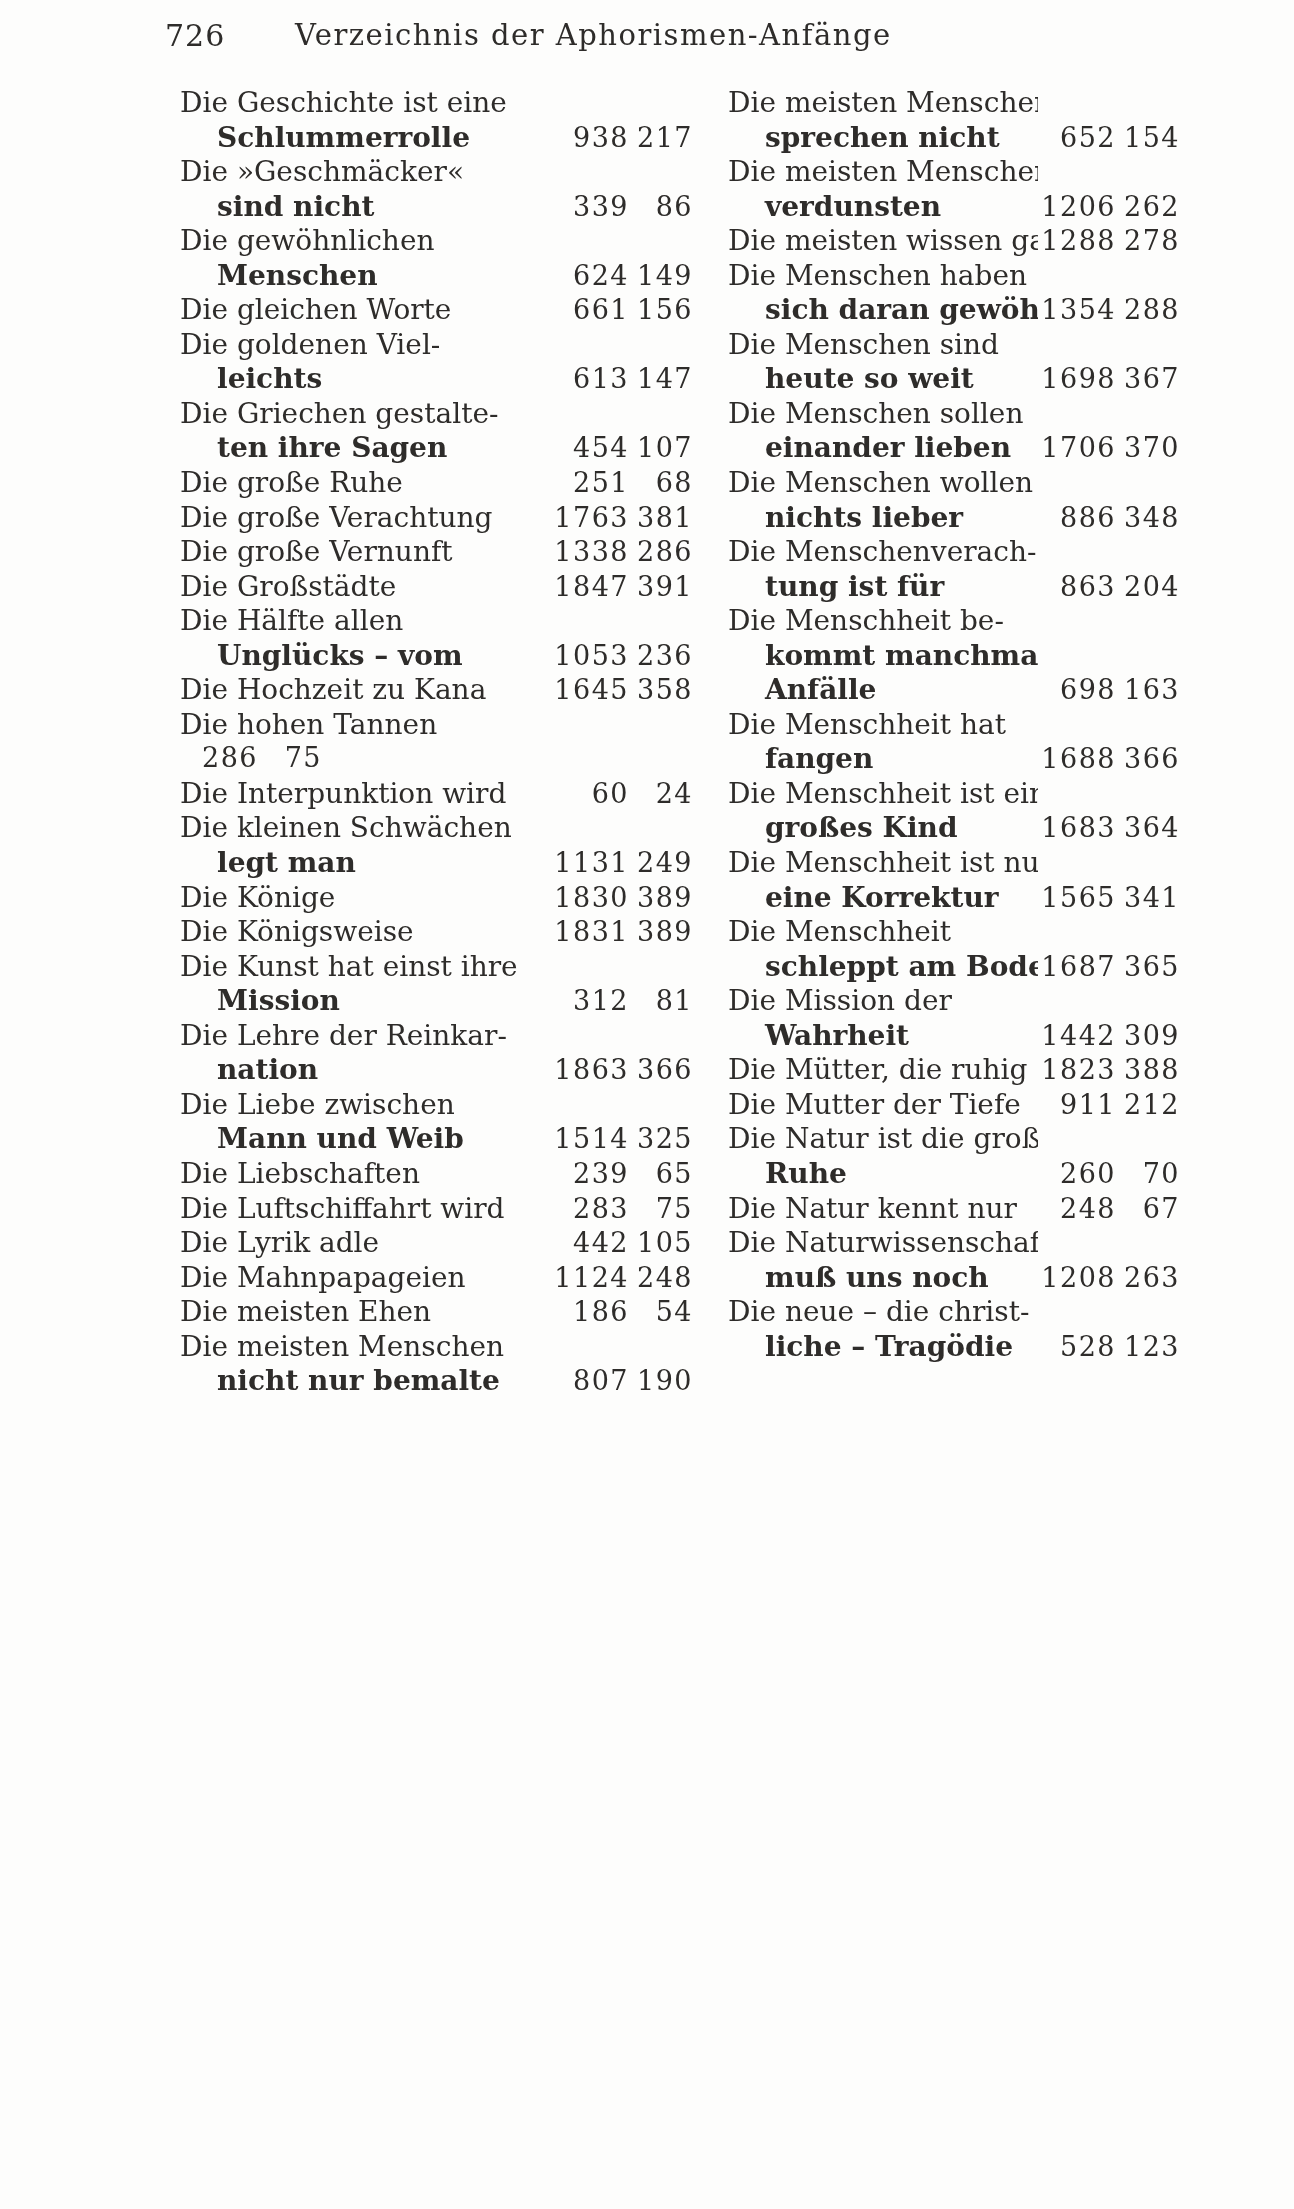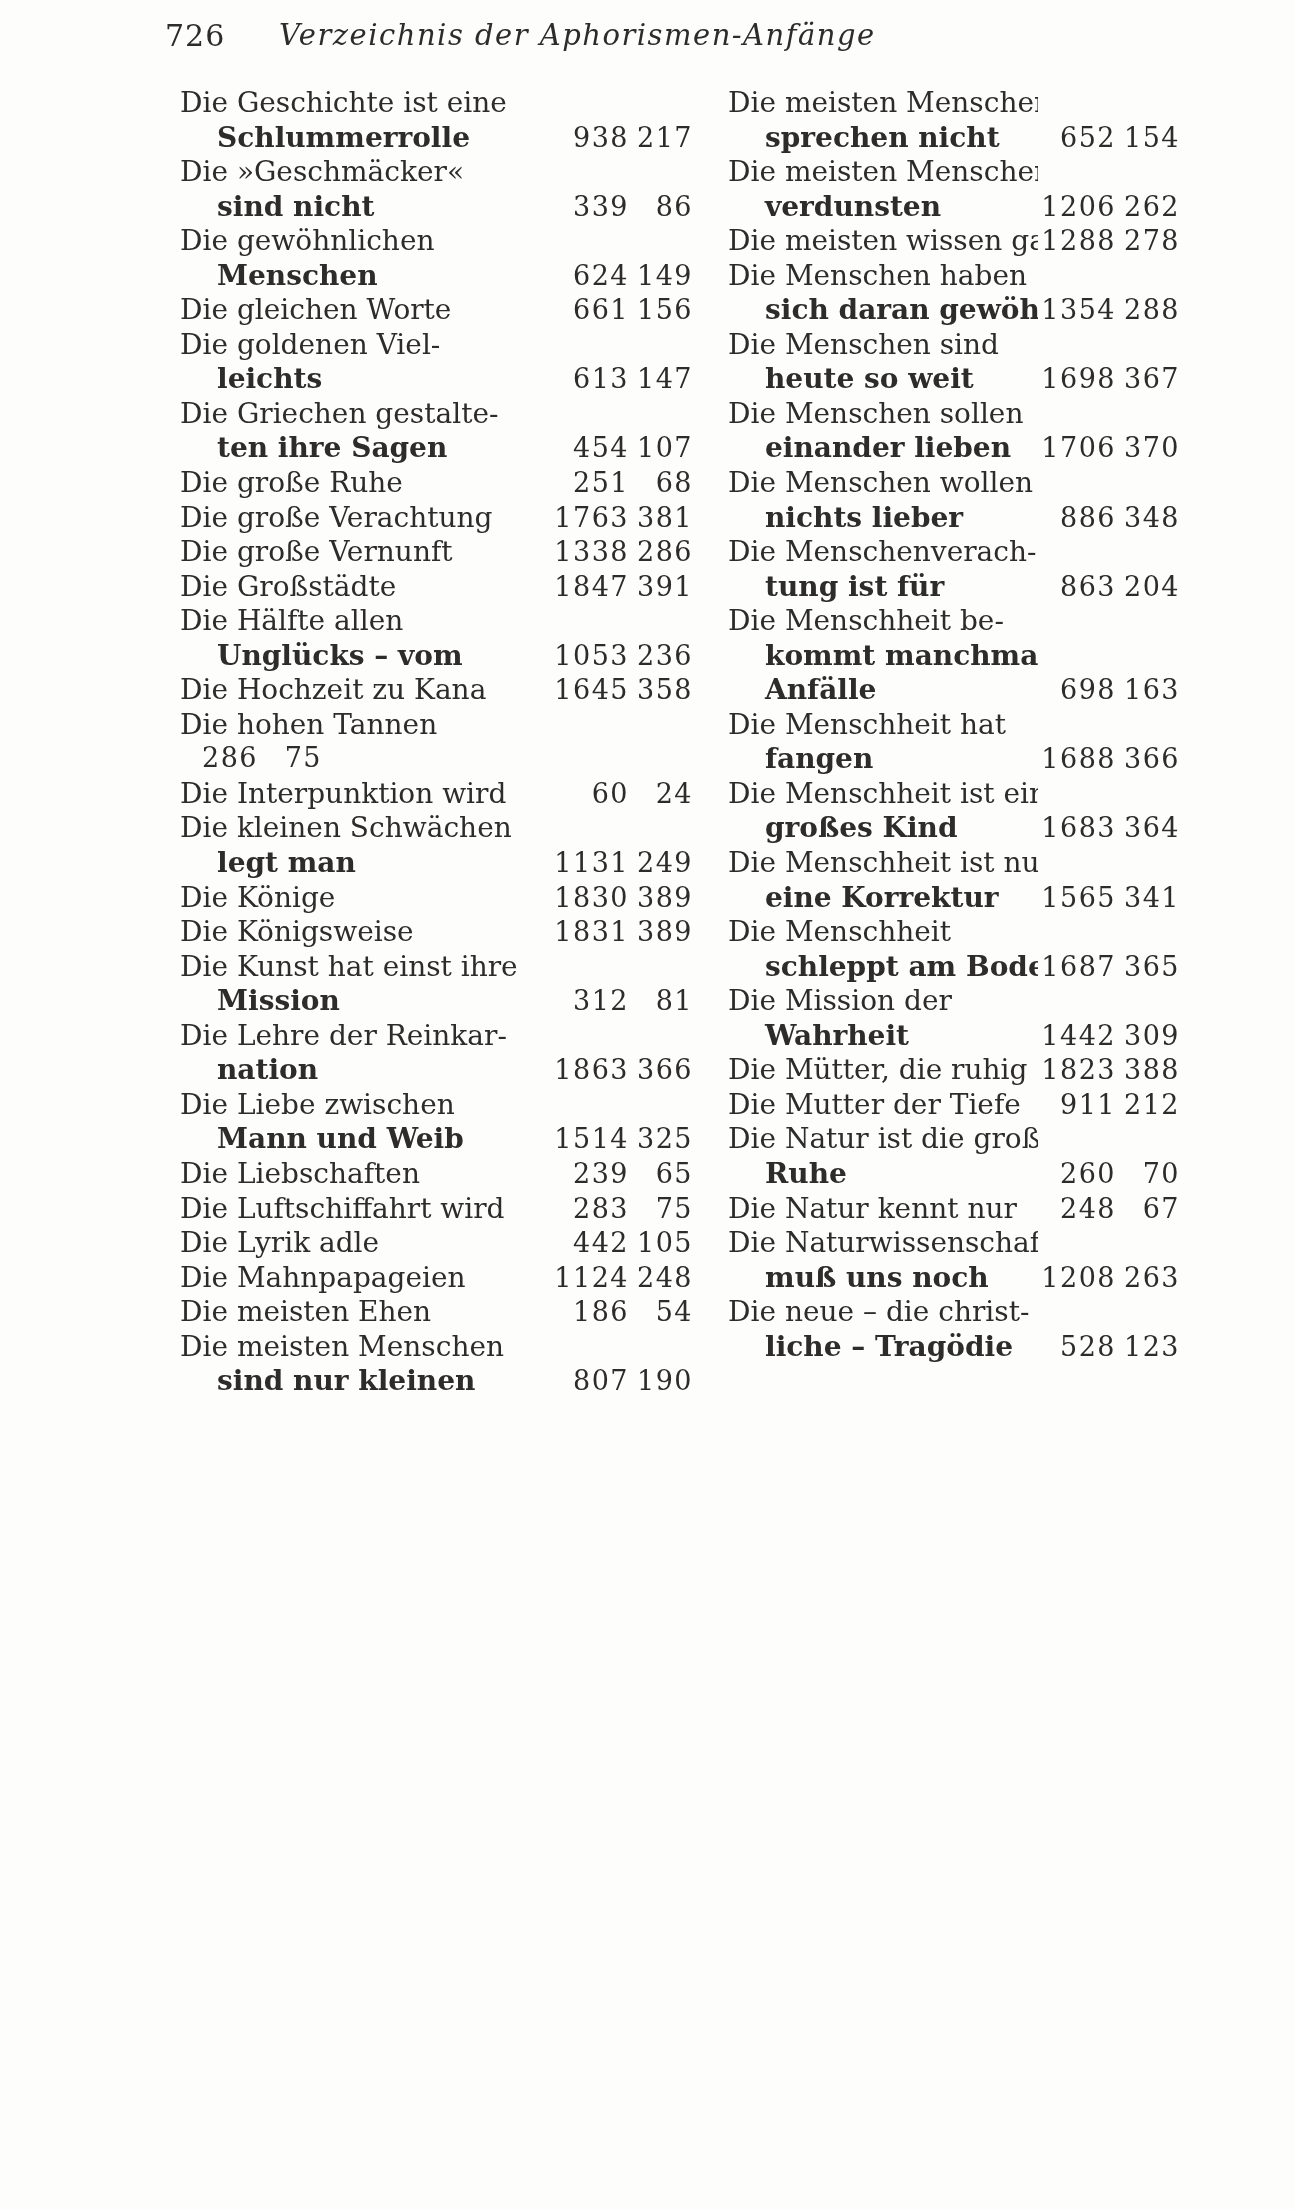--- a/index.html
+++ b/index.html
@@ -32,10 +32,9 @@
   }
   .page-title {
     position: absolute;
-    left: 114px;
+    left: 130px;
     top: 0;
     font-size: 29px;
-    font-style: italic;
     letter-spacing: 1.5px;
     white-space: nowrap;
   }

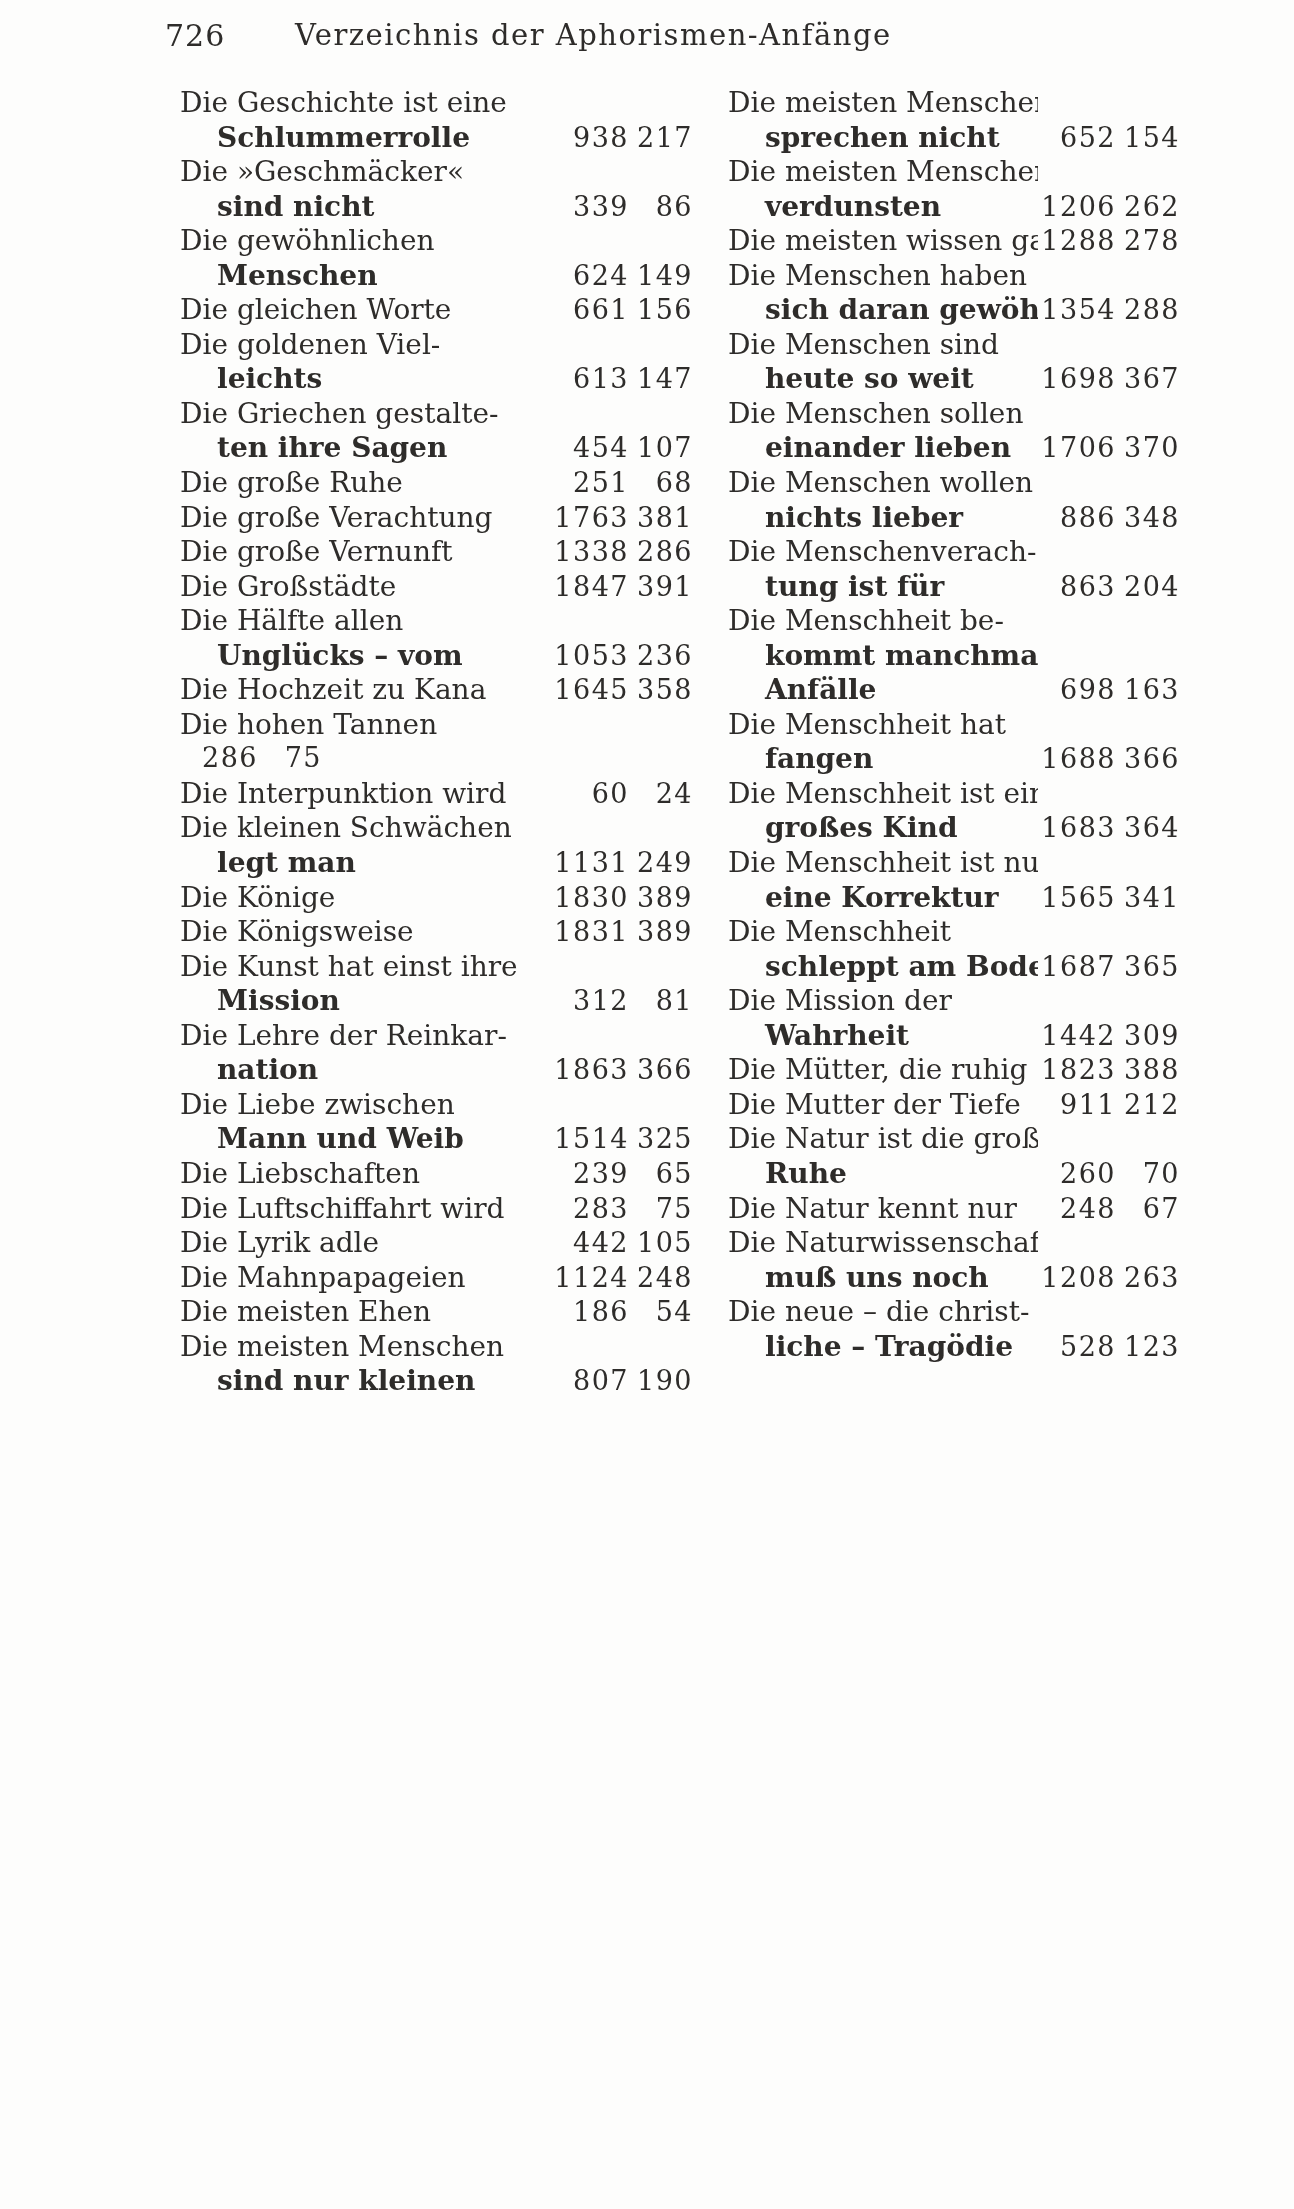--- a/index.html
+++ b/index.html
@@ -261,7 +261,7 @@
         <span class="n2"></span>
       </div>
       <div class="line indent">
-        <span class="entry">sind nur kleinen</span>
+        <span class="entry">nicht nur bemalte</span>
         <span class="n1">807</span>
         <span class="n2">190</span>
       </div>

